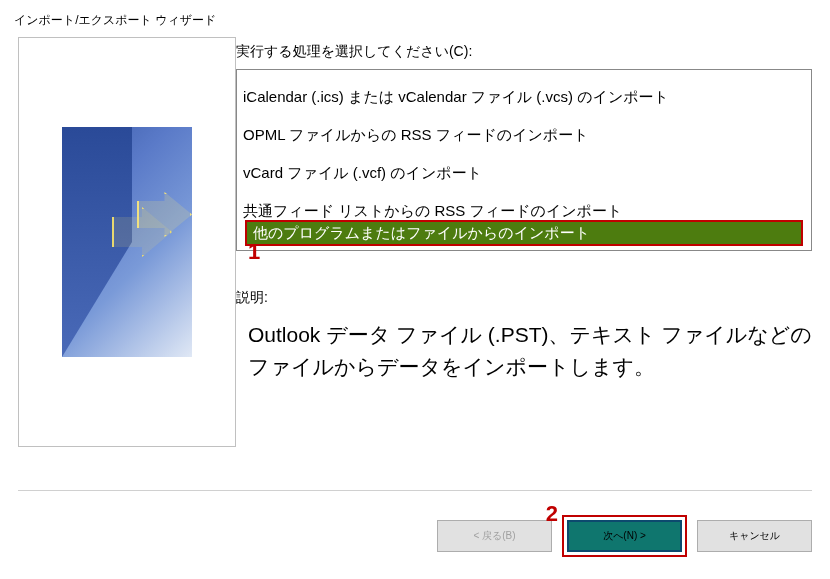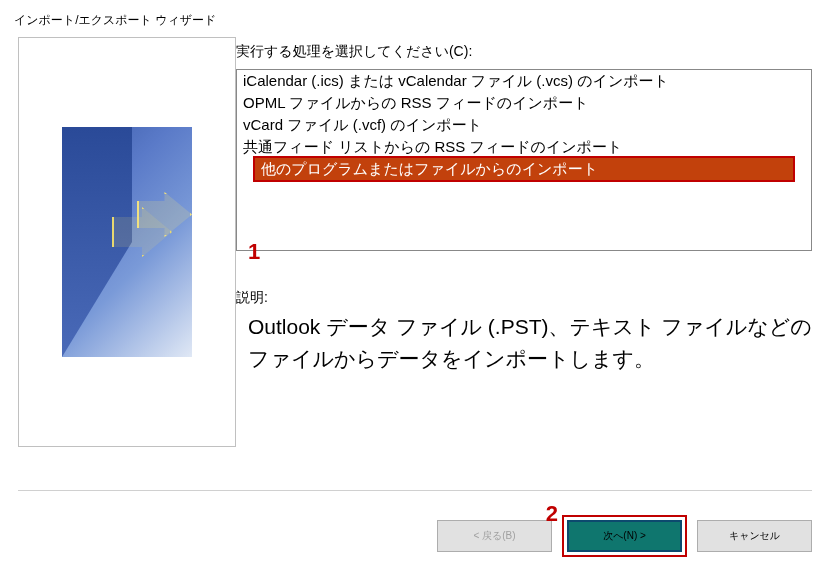--- a/index.html
+++ b/index.html
@@ -95,6 +95,7 @@
       line-height: 22px;
       font-size: 15px;
       cursor: default;
+      margin-top: 16px;
     }
     .list-item.selected {
       background: #c2410c;

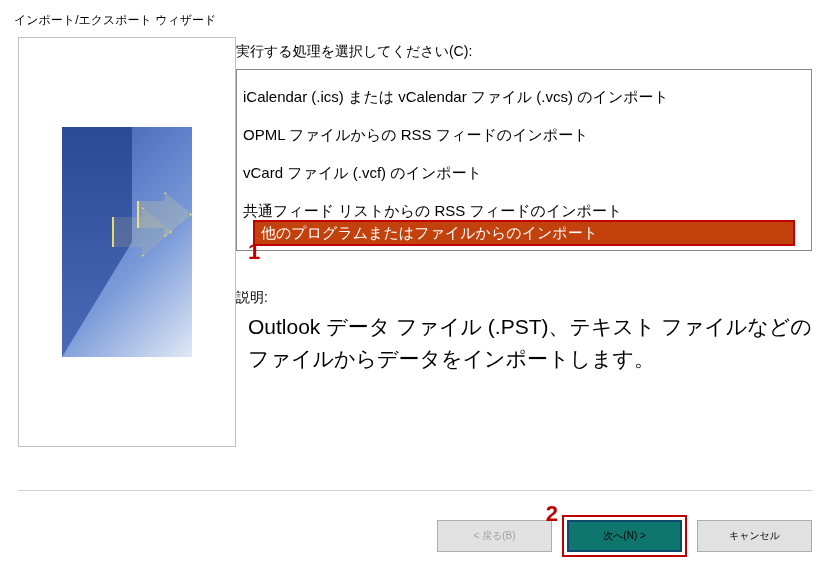--- a/index.html
+++ b/index.html
@@ -98,10 +98,10 @@
       margin-top: 16px;
     }
     .list-item.selected {
-      background: #c2410c;
+      background: #4d7c0f;
       color: #ffffff;
       border: 2px solid #c00000;
-      margin: -2px 16px;
+      margin: -2px 8px;
       position: relative;
       z-index: 2;
     }

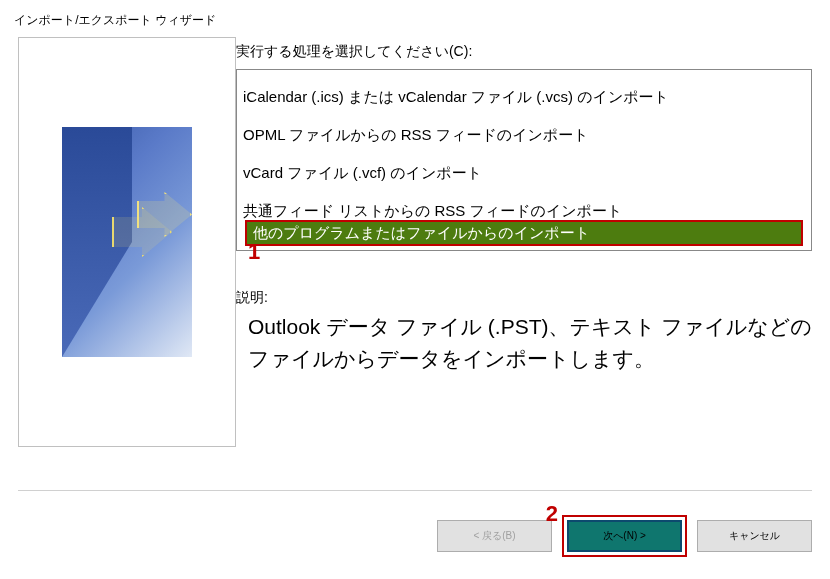--- a/index.html
+++ b/index.html
@@ -109,7 +109,7 @@
       margin-top: 38px;
     }
     .description-label {
-      margin-bottom: 4px;
+      margin-bottom: 12px;
     }
     .description-text {
       padding-left: 12px;

